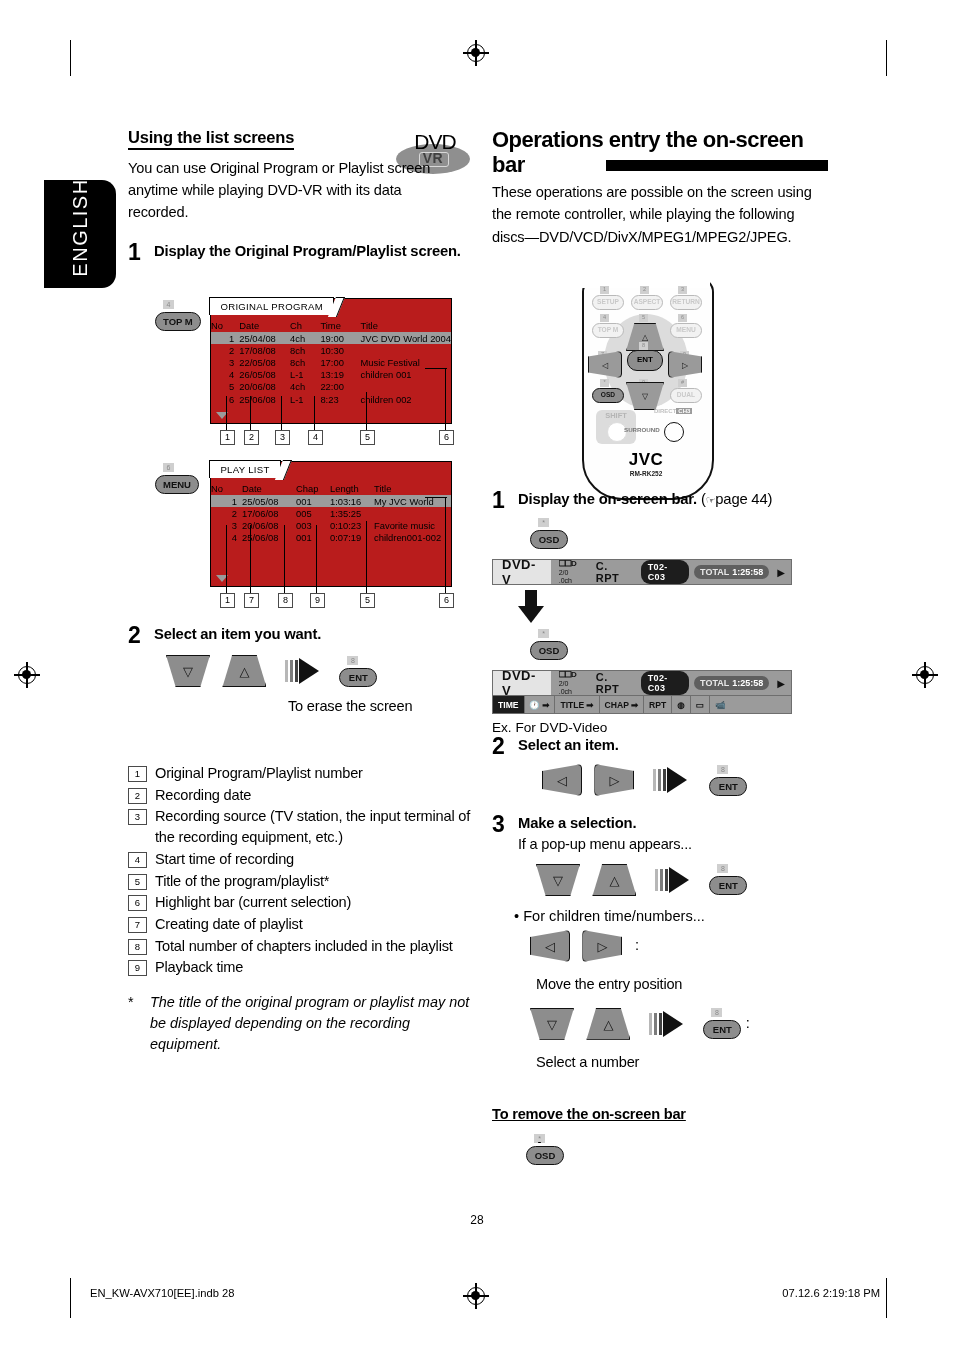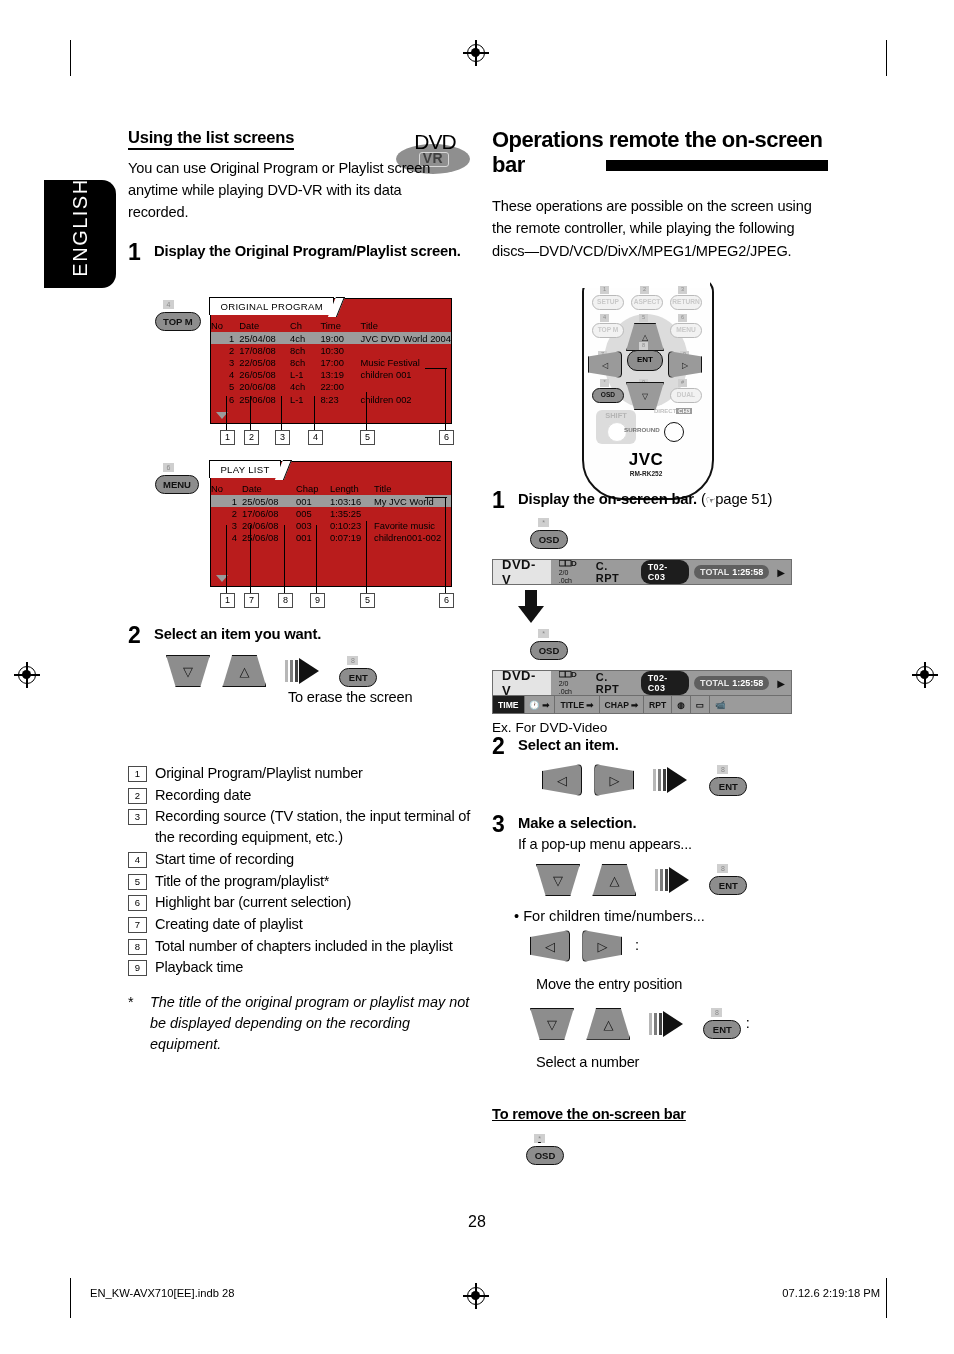--- a/index.html
+++ b/index.html
@@ -420,7 +420,7 @@
 
   <div class="colR">
     <div style="font-size:22px;font-weight:bold;line-height:1.12;letter-spacing:-0.5px;">
-      <span>Operations remote the on-screen bar</span>
+      <span>Operations entry the on-screen bar</span>
     </div>
     <div style="height:11px;background:#000;width:222px;margin:-17px 0 0 114px;"></div>
     <p class="body" style="margin-top:24px;">These operations are possible on the screen using the remote controller, while playing the following discs—DVD/VCD/DivX/MPEG1/MPEG2/JPEG.</p>

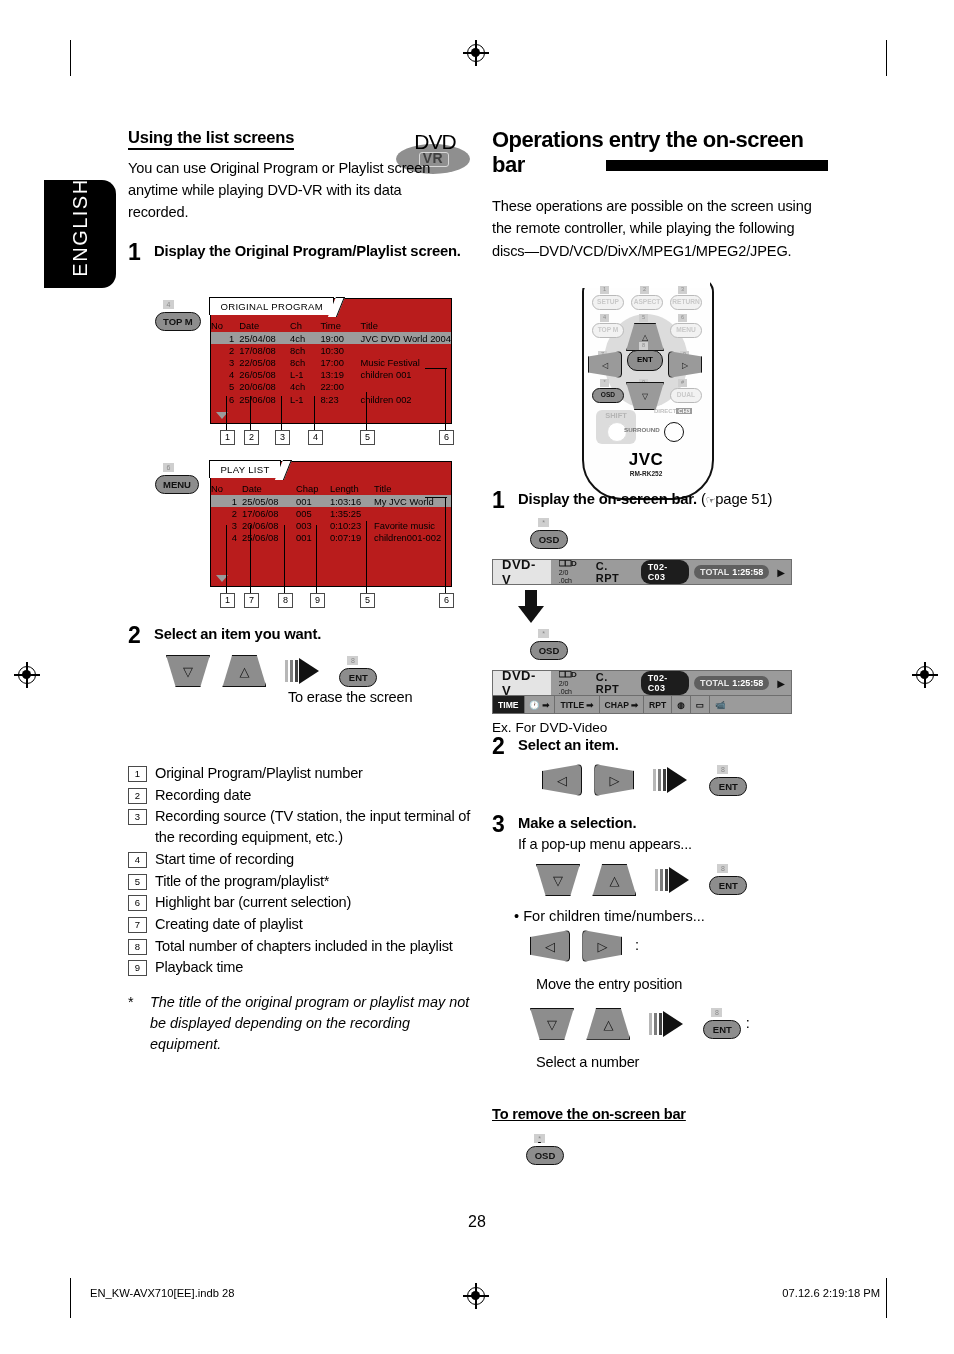--- a/index.html
+++ b/index.html
@@ -423,7 +423,7 @@
       <span>Operations entry the on-screen bar</span>
     </div>
     <div style="height:11px;background:#000;width:222px;margin:-17px 0 0 114px;"></div>
-    <p class="body" style="margin-top:24px;">These operations are possible on the screen using the remote controller, while playing the following discs—DVD/VCD/DivX/MPEG1/MPEG2/JPEG.</p>
+    <p class="body" style="margin-top:10px;">These operations are possible on the screen using the remote controller, while playing the following discs—DVD/VCD/DivX/MPEG1/MPEG2/JPEG.</p>
   </div>
 
   <div class="remote">

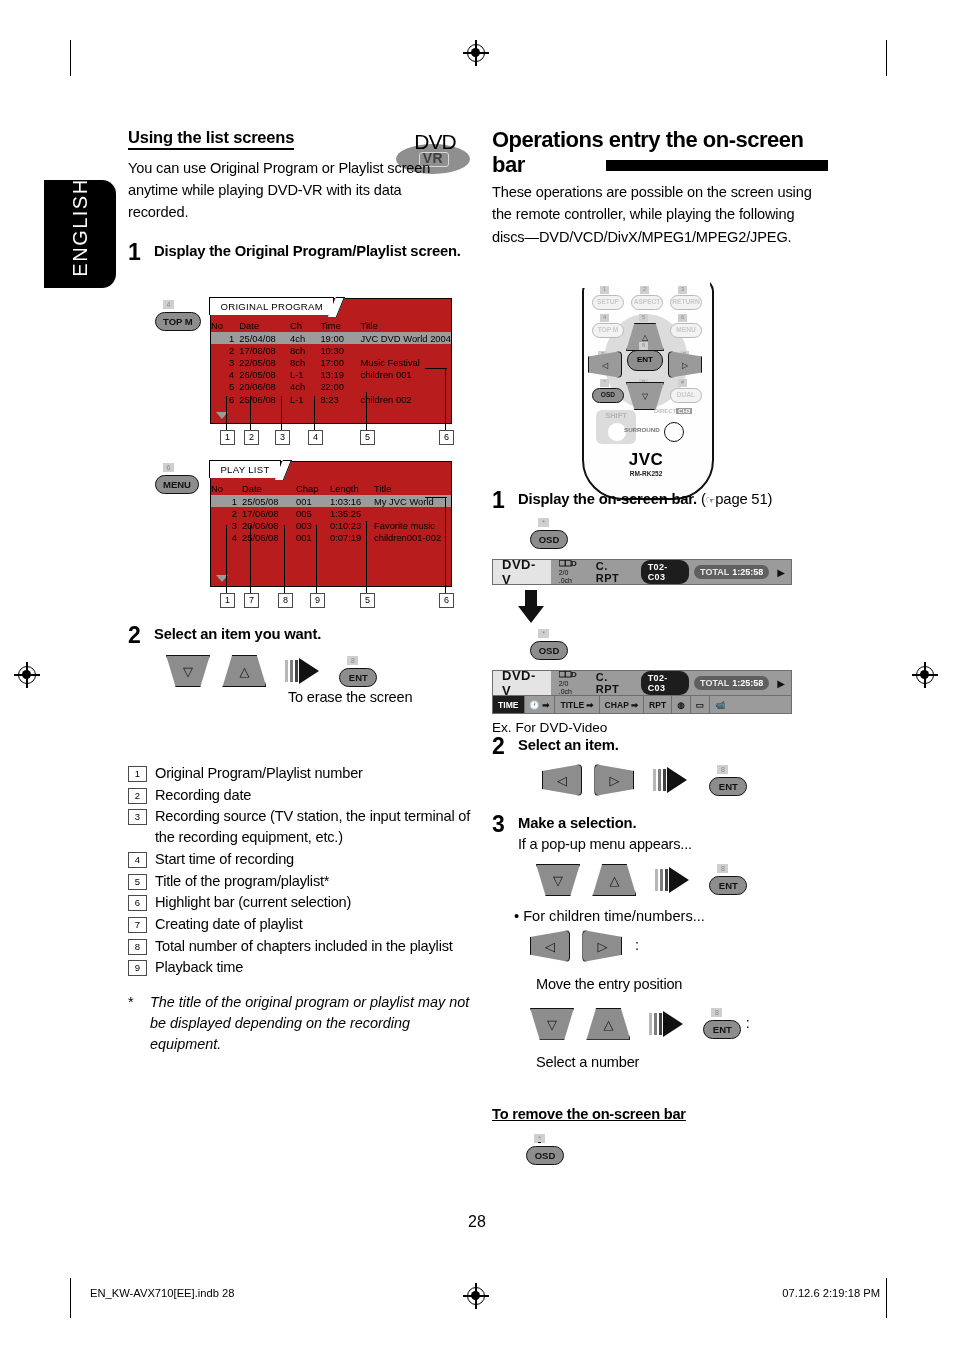--- a/index.html
+++ b/index.html
@@ -482,7 +482,7 @@
       <span class="stepnum">1</span>
       <span class="steptxt">
         <span>Display the on-screen bar.</span>
-        <span class="light">(<span style="font-size:11px;">☞</span><span>page 51</span>)</span>
+        <span class="light">(<span style="font-size:11px;">☞</span><span>page 44</span>)</span>
       </span>
     </div>
     <div class="key" style="display:block;margin:10px 0 0 38px;width:44px;">

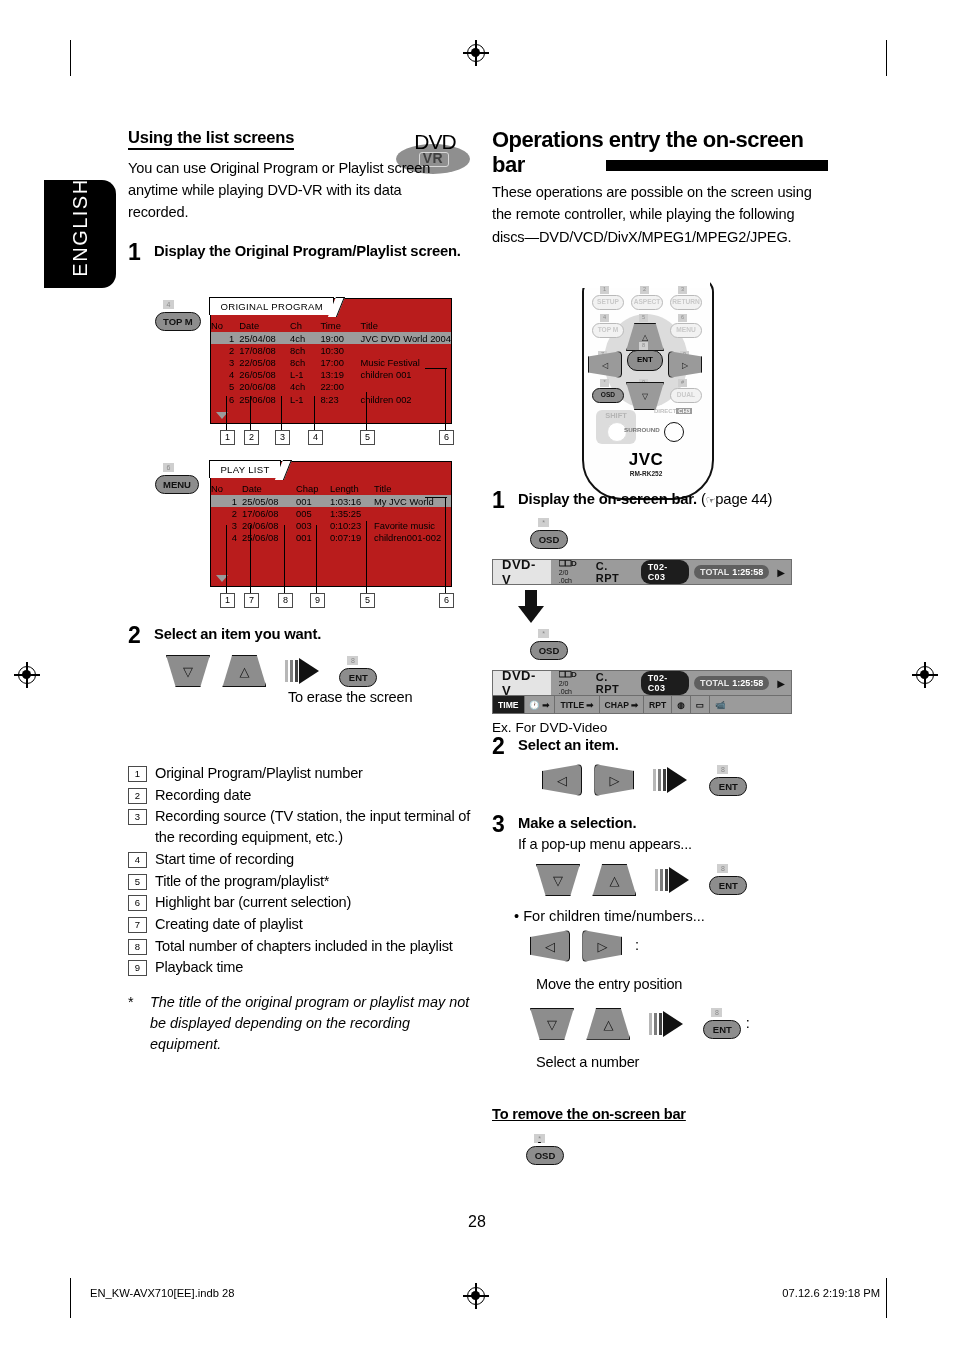--- a/index.html
+++ b/index.html
@@ -372,7 +372,7 @@
         <span class="pill">ENT</span>
       </span>
     </div>
-    <div class="plaintxt" style="margin-left:160px;margin-top:0;">To erase the screen</div>
+    <div class="plaintxt" style="margin-left:160px;margin-top:9px;">To erase the screen</div>
   </div>
 
   <div class="legend" style="position:absolute;left:128px;top:745px;width:352px;">

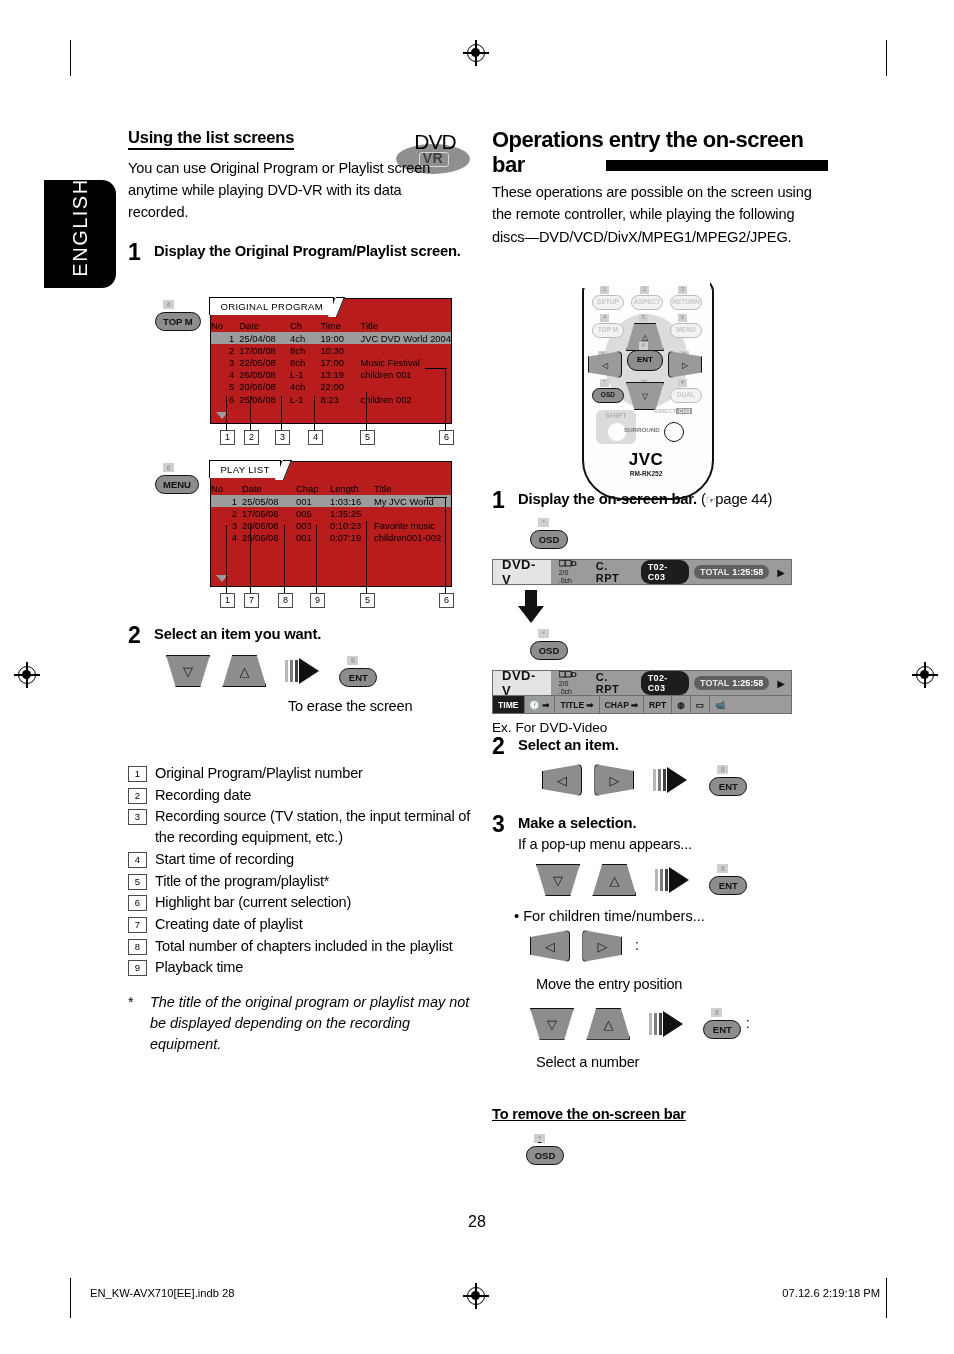--- a/index.html
+++ b/index.html
@@ -159,7 +159,7 @@
   .exlbl{font-size:13.6px;margin-top:6px;}
 
   h3.mini{font-size:14.6px;font-weight:bold;margin:22px 0 6px 0;letter-spacing:-0.2px;}
-  .pagenum{position:absolute;left:0;right:0;top:1213px;text-align:center;font-size:16px;}
+  .pagenum{position:absolute;left:0;right:0;top:1213px;text-align:center;font-size:12px;}
   .foot{position:absolute;left:90px;top:1287px;width:790px;display:flex;justify-content:space-between;
      font-size:11.2px;font-family:"Liberation Sans",sans-serif;}
   .plaintxt{font-size:14.6px;line-height:1.5;letter-spacing:-0.2px;}

